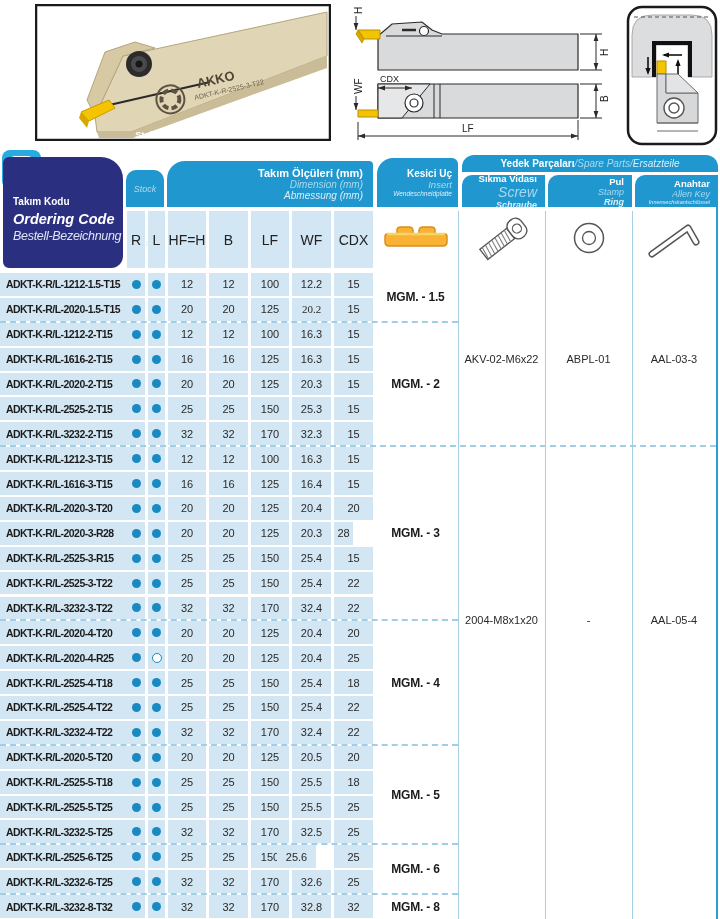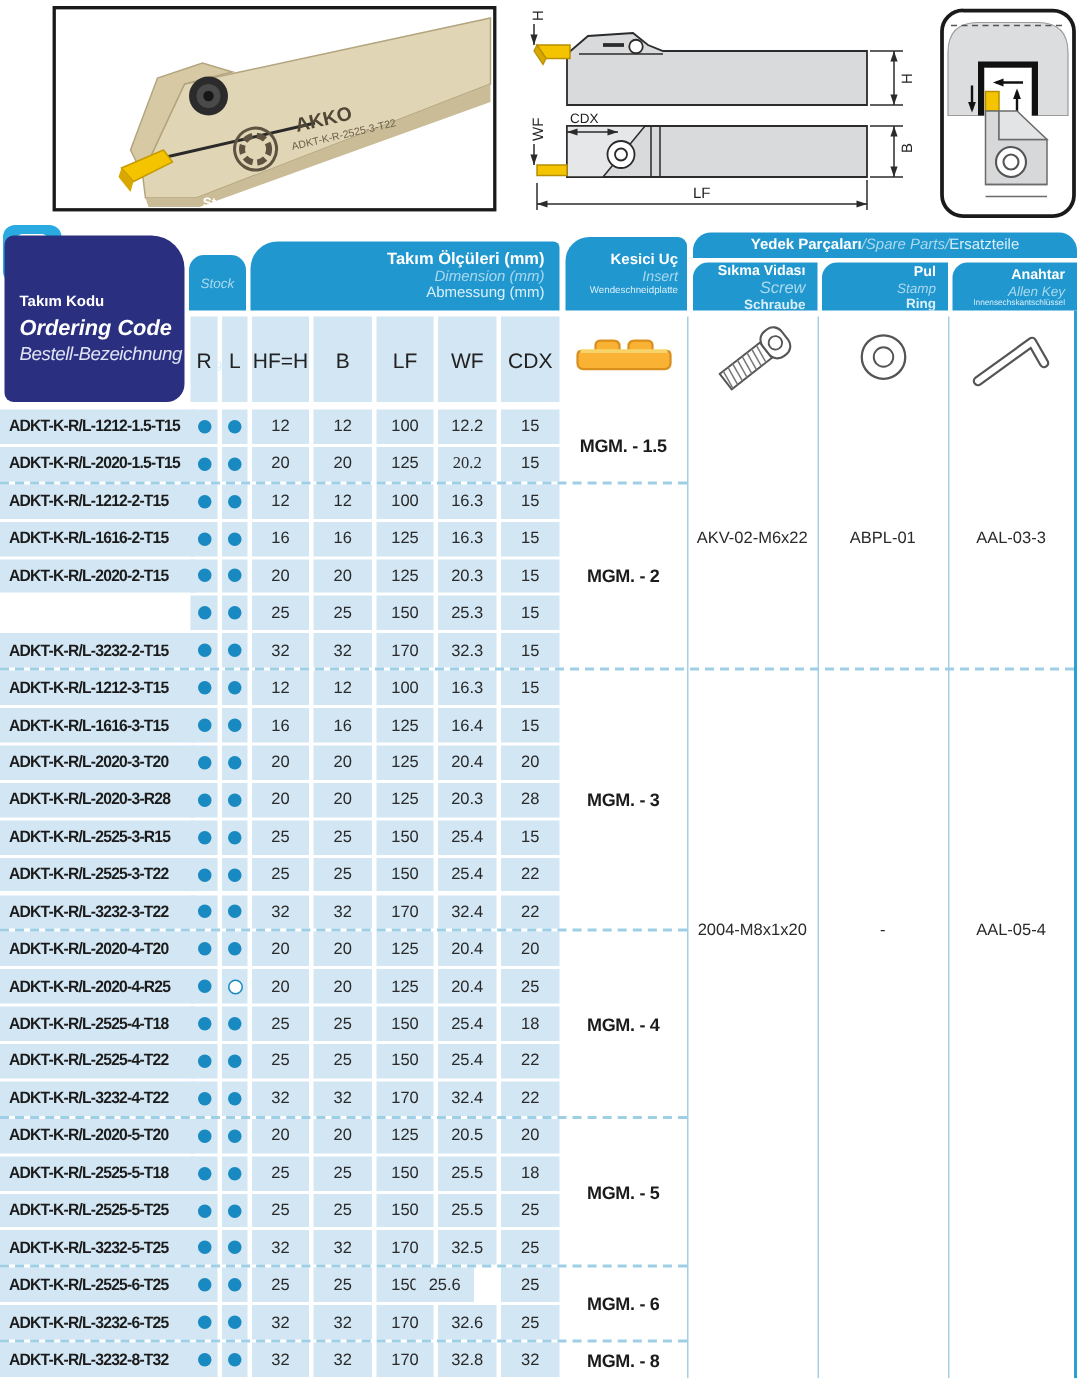--- a/index.html
+++ b/index.html
@@ -14,7 +14,7 @@
   .navy .l3{font-size:12.5px;font-style:italic;letter-spacing:-0.3px;color:#dfe3f4;line-height:16px;}
   .hsub{font-size:9px;line-height:10px;text-align:center;}
   .lite{color:#a9d9ef;font-style:italic;font-weight:normal;}
-  .lite2{color:#d9effa;font-weight:normal;}
+  .lite2{color:#d9effa;font-style:italic;font-weight:normal;}
   .corner{background:#29aae1;border-radius:8px;}
   .corner .inner{background:#fff;border-radius:4px;}
   

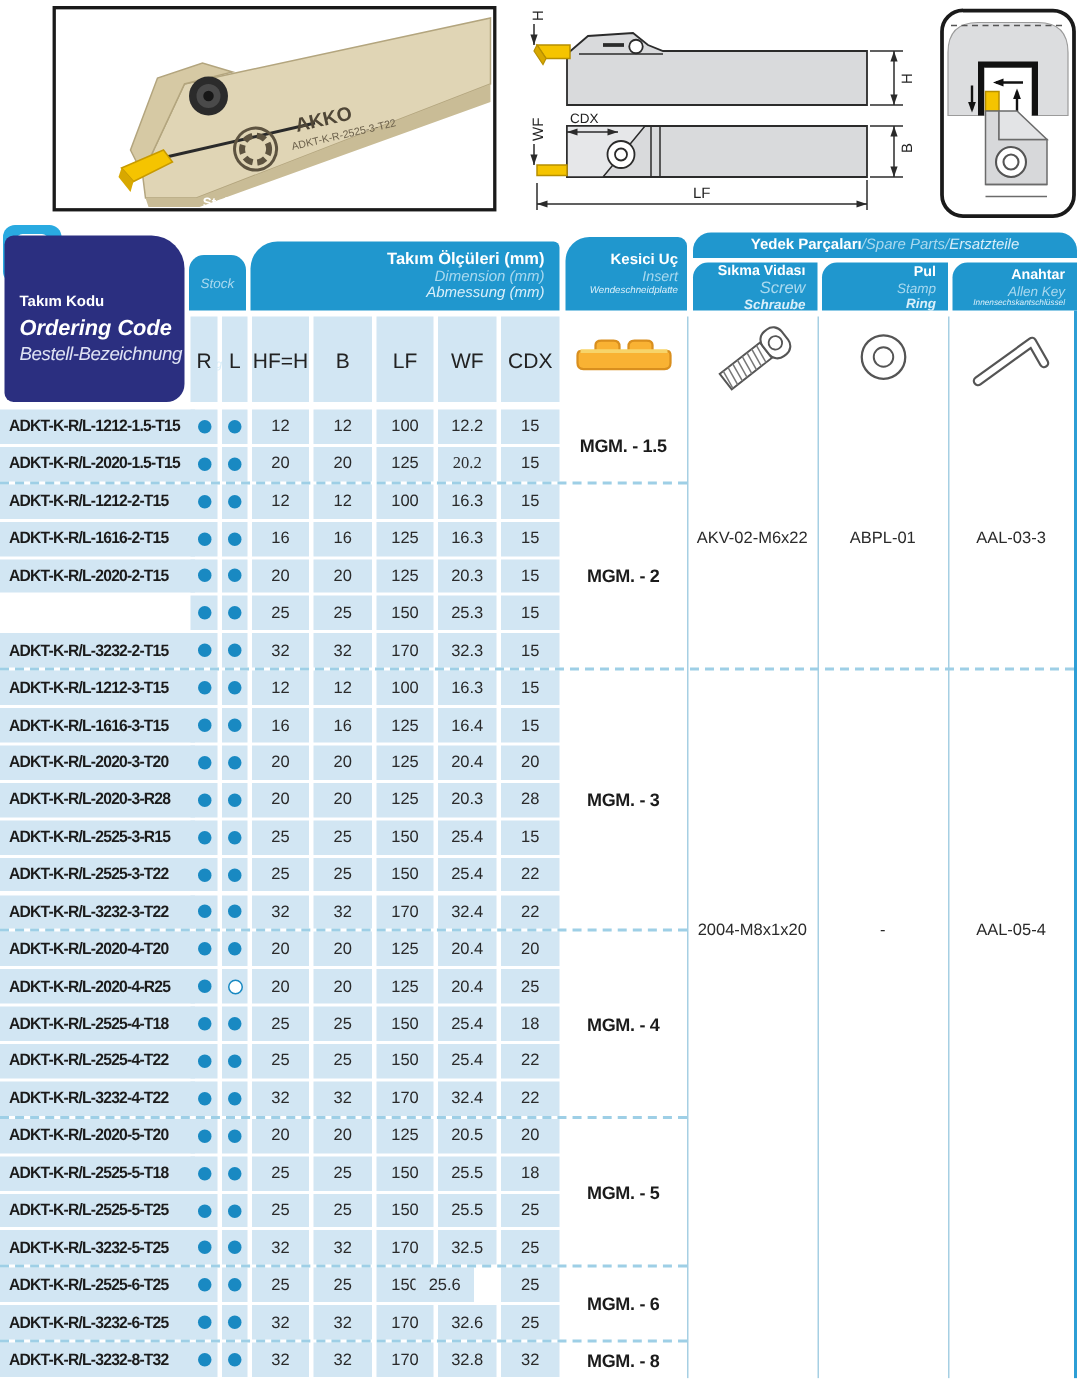--- a/index.html
+++ b/index.html
@@ -187,7 +187,7 @@
 
   <div class="hbox hdr-blue" style="left:462px;top:175px;width:83px;height:32px;border-radius:10px 0 0 0;text-align:right;">
     <div style="font-size:9.5px;font-weight:bold;padding-right:8px;">Sıkma Vidası</div>
-    <div class="lite" style="font-size:11px;padding-right:8px;">Screw</div>
+    <div class="lite" style="font-size:14px;padding-right:8px;">Screw</div>
     <div class="lite2" style="font-size:9px;font-weight:bold;padding-right:8px;">Schraube</div>
   </div>
 

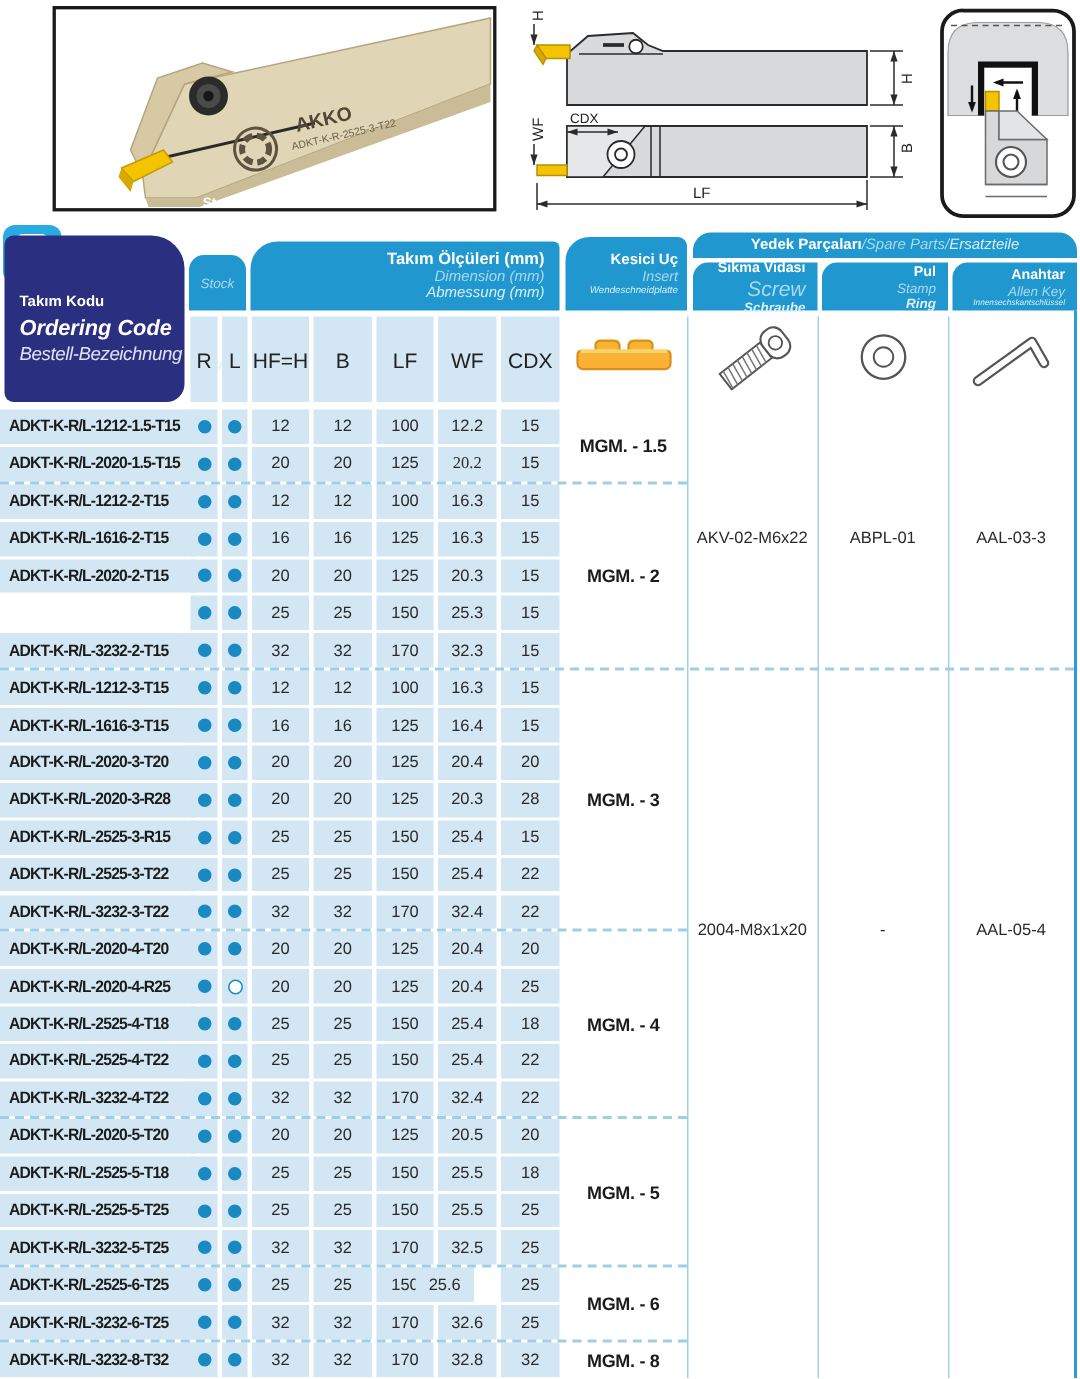--- a/index.html
+++ b/index.html
@@ -333,6 +333,9 @@
         <div class="cell" style="left: 334px; width: 39px;">15</div>
       </div>
       <div class="row" style="top: 124.425px;">
+        <div class="cell code" style="left: 0px; width: 124px;">
+          <span>ADKT-K-R/L-2525-2-T15</span>
+        </div>
         <div class="cell" style="left: 127px; width: 18px;">
           <span class="dotmark"></span>
         </div>

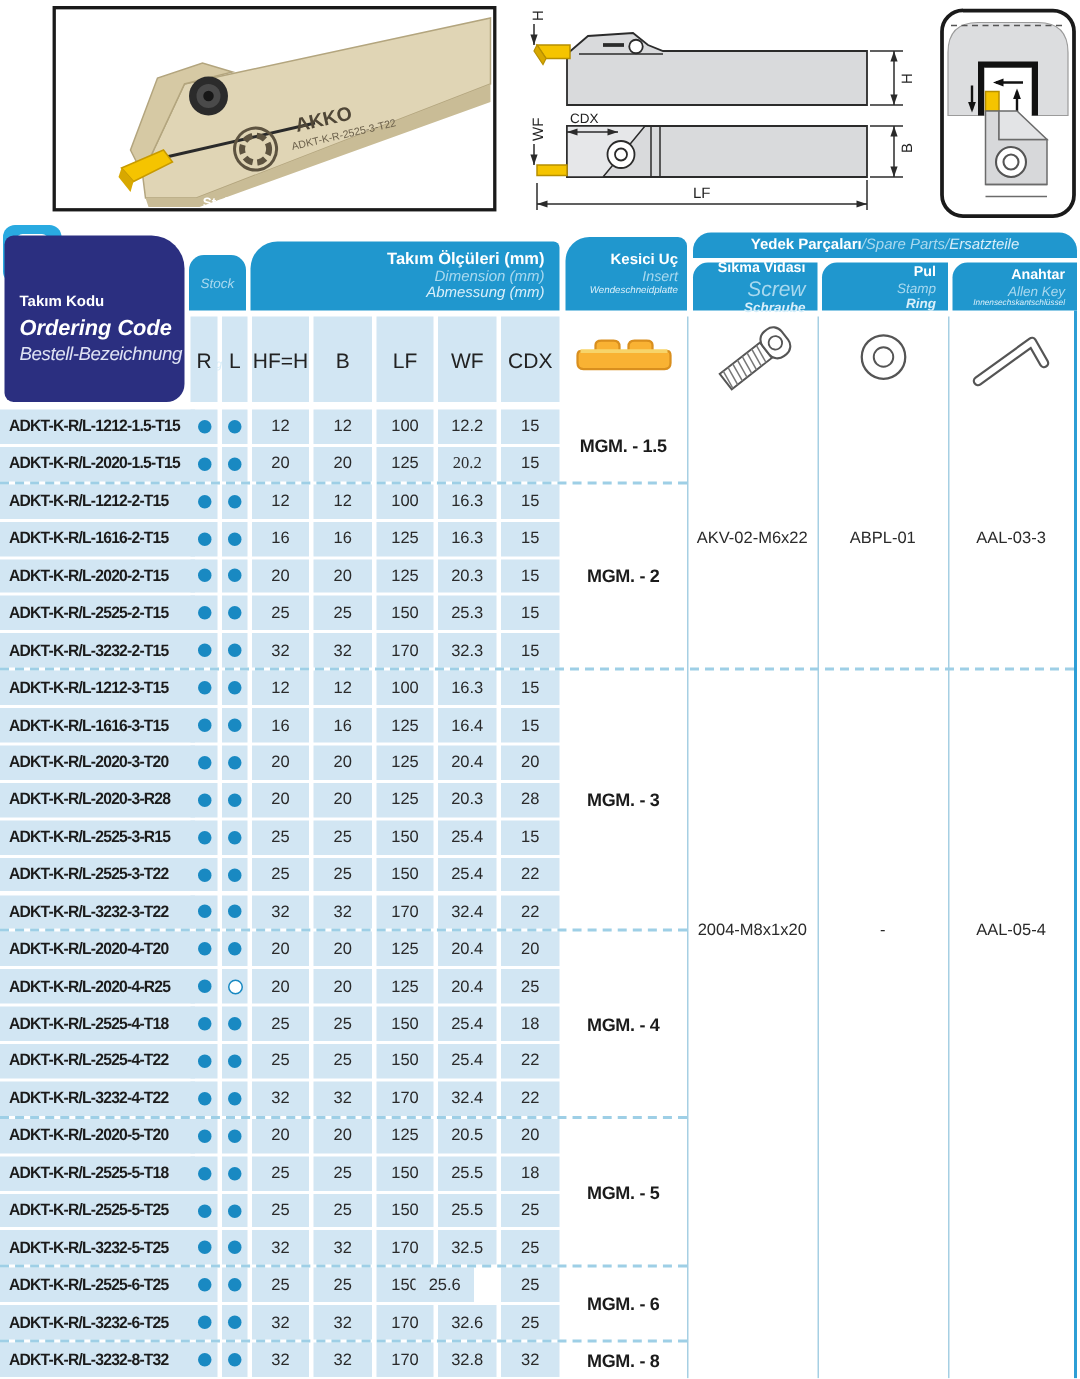--- a/index.html
+++ b/index.html
@@ -426,7 +426,7 @@
         <div class="cell" style="left: 209px; width: 39px;">20</div>
         <div class="cell" style="left: 251px; width: 38px;">125</div>
         <div class="cell" style="left: 292px; width: 39px;">20.3</div>
-        <div class="cell" style="left: 334px; width: 39px;">28</div>
+        <div class="cell" style="left: 334px; width: 19px;">28</div>
       </div>
       <div class="row" style="top: 273.735px;">
         <div class="cell code" style="left: 0px; width: 124px;">

